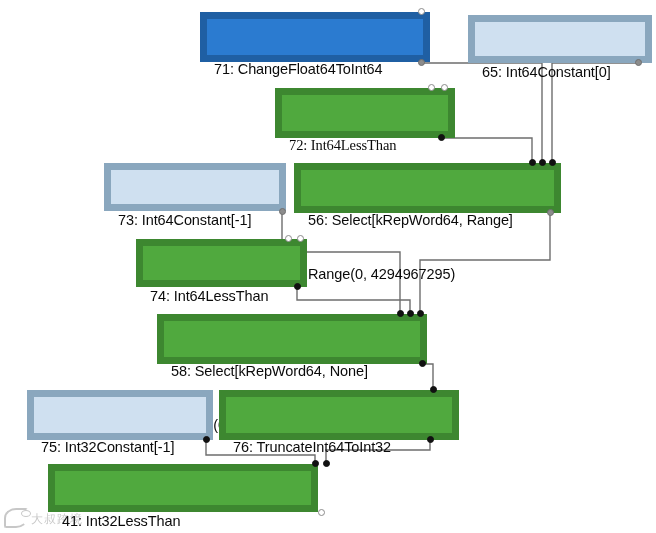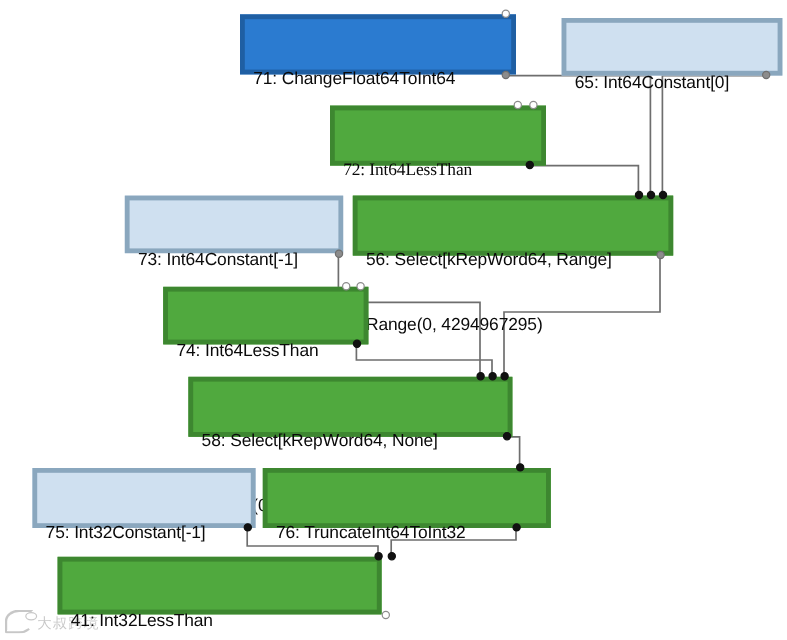--- a/index.html
+++ b/index.html
@@ -26,7 +26,7 @@
   .node {
     position: absolute;
     box-sizing: border-box;
-    border: 4px solid #84cc16;
+    border: 7px solid #84cc16;
     font-size: 14.5px;
     line-height: 18px;
     color: #0a0a0a;

